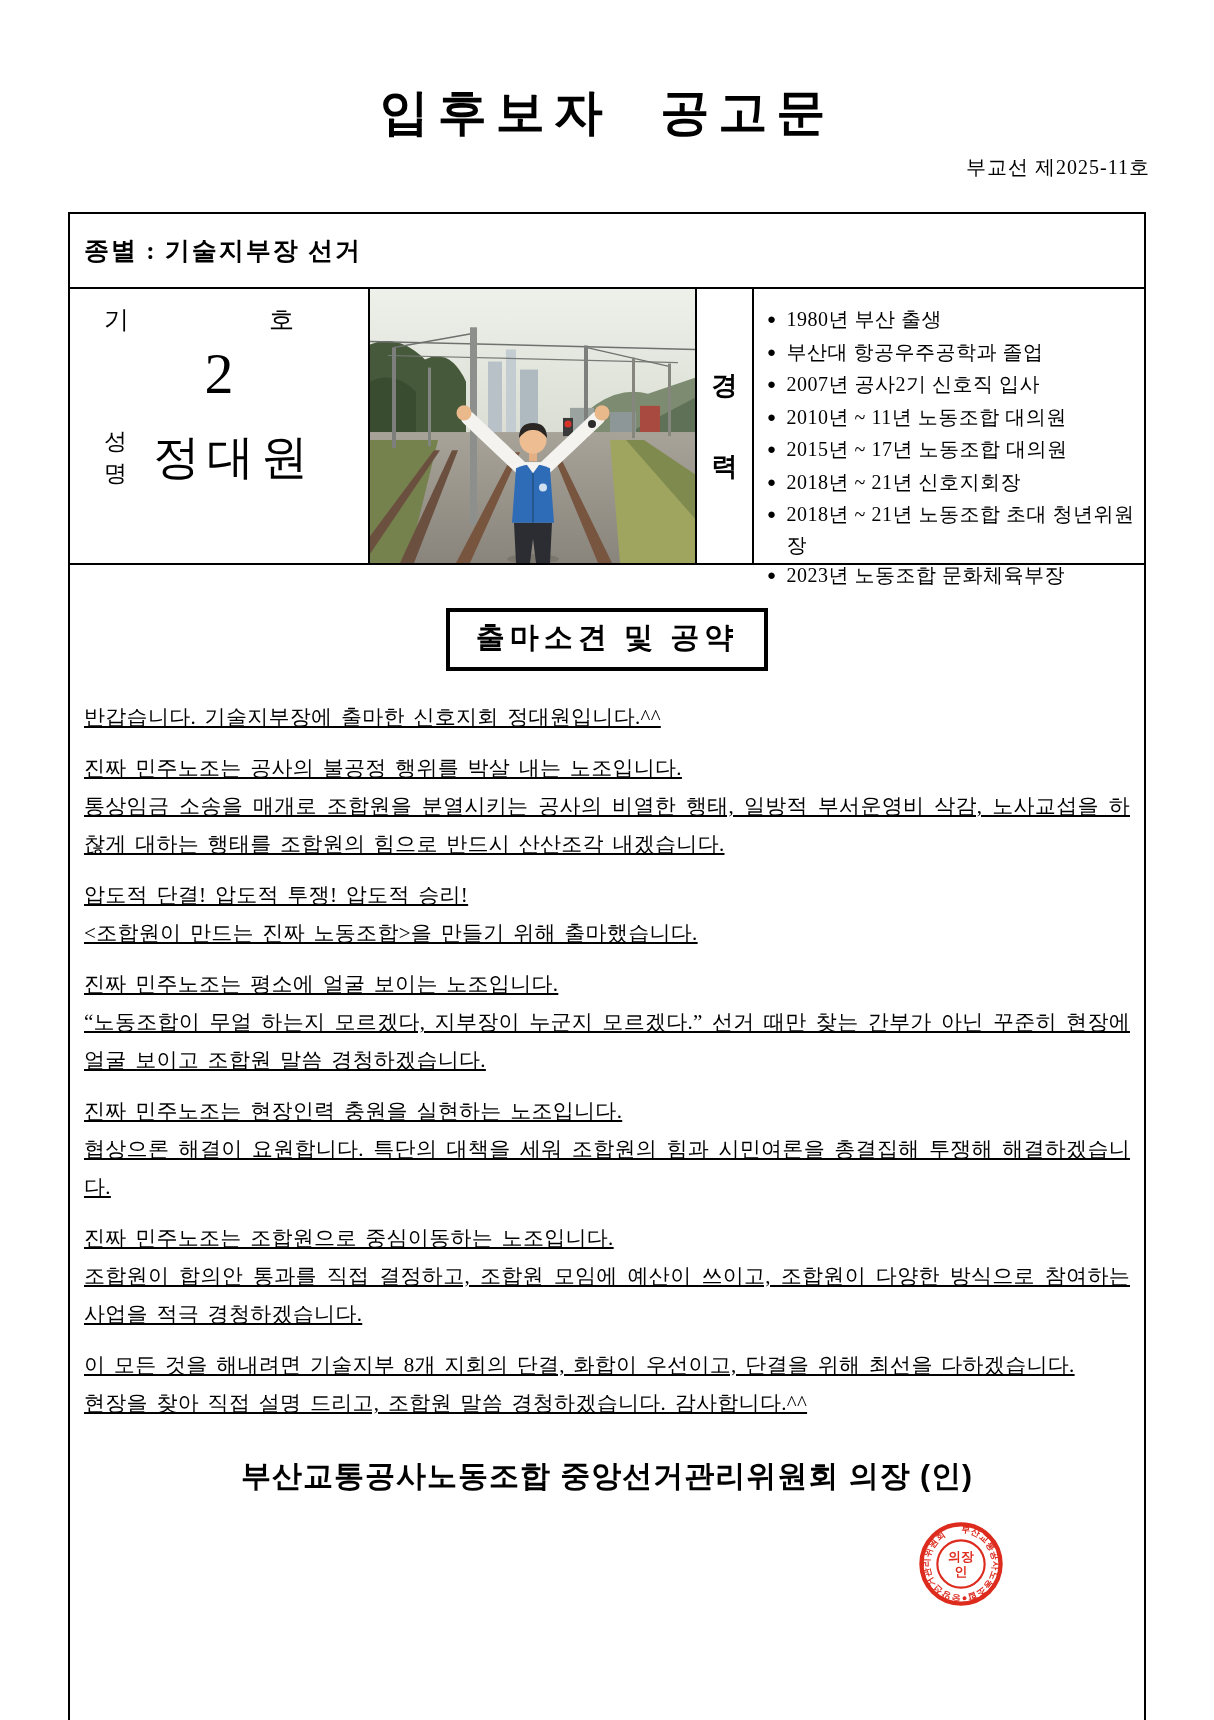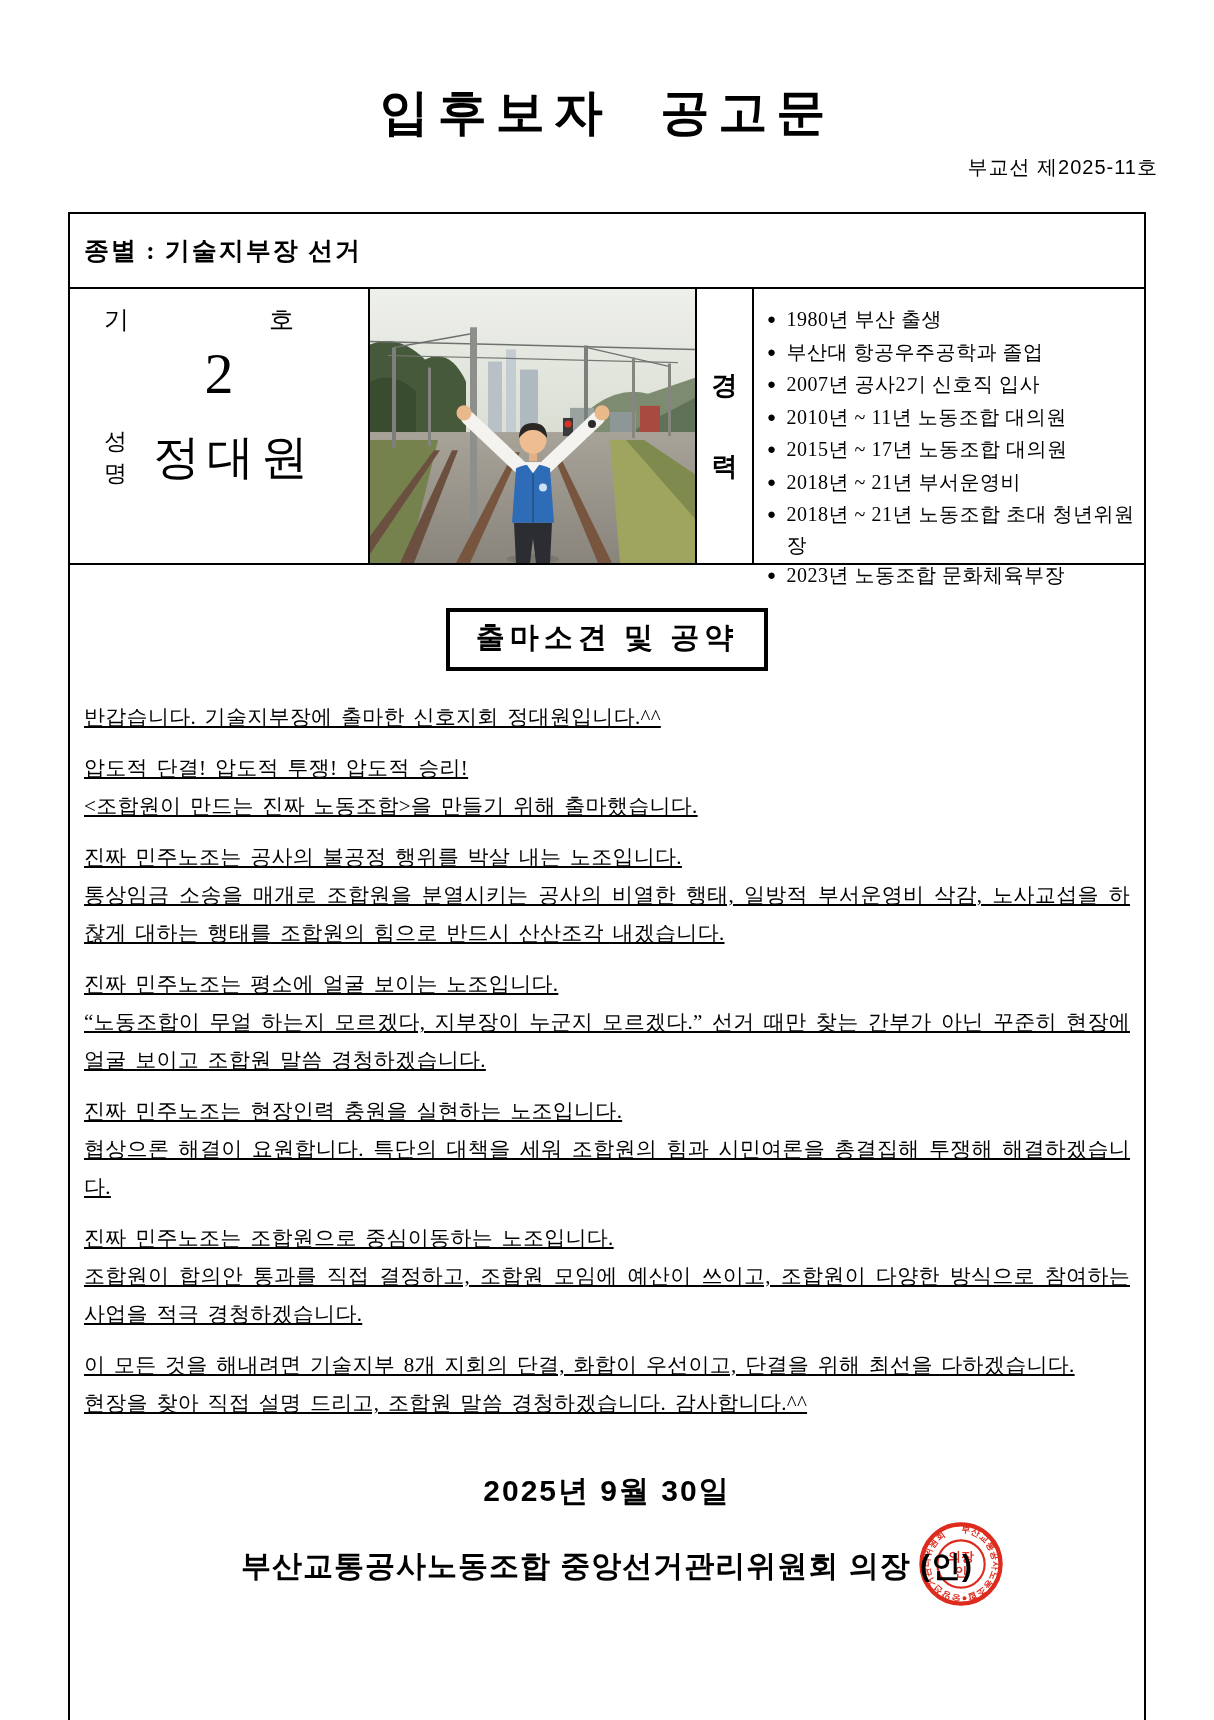--- a/index.html
+++ b/index.html
@@ -8,8 +8,8 @@
   .doc-title{position:absolute;top:80px;left:0;width:1214px;text-align:center;
     font-family:"Liberation Sans",sans-serif;font-weight:900;font-size:49px;
     letter-spacing:9px;word-spacing:26px;}
-  .doc-number{position:absolute;top:154px;right:56px;font-size:20px;letter-spacing:1px;
-    font-family:Liberation Sans, sans-serif;}
+  .doc-number{position:absolute;top:154px;right:64px;font-size:20px;letter-spacing:1px;
+    font-family:Liberation Serif, serif;}
 
   .main-table{position:absolute;left:68px;top:212px;width:1078px;height:1657px;
     border:2px solid #000;box-sizing:border-box;display:flex;flex-direction:column;background:#fff;}

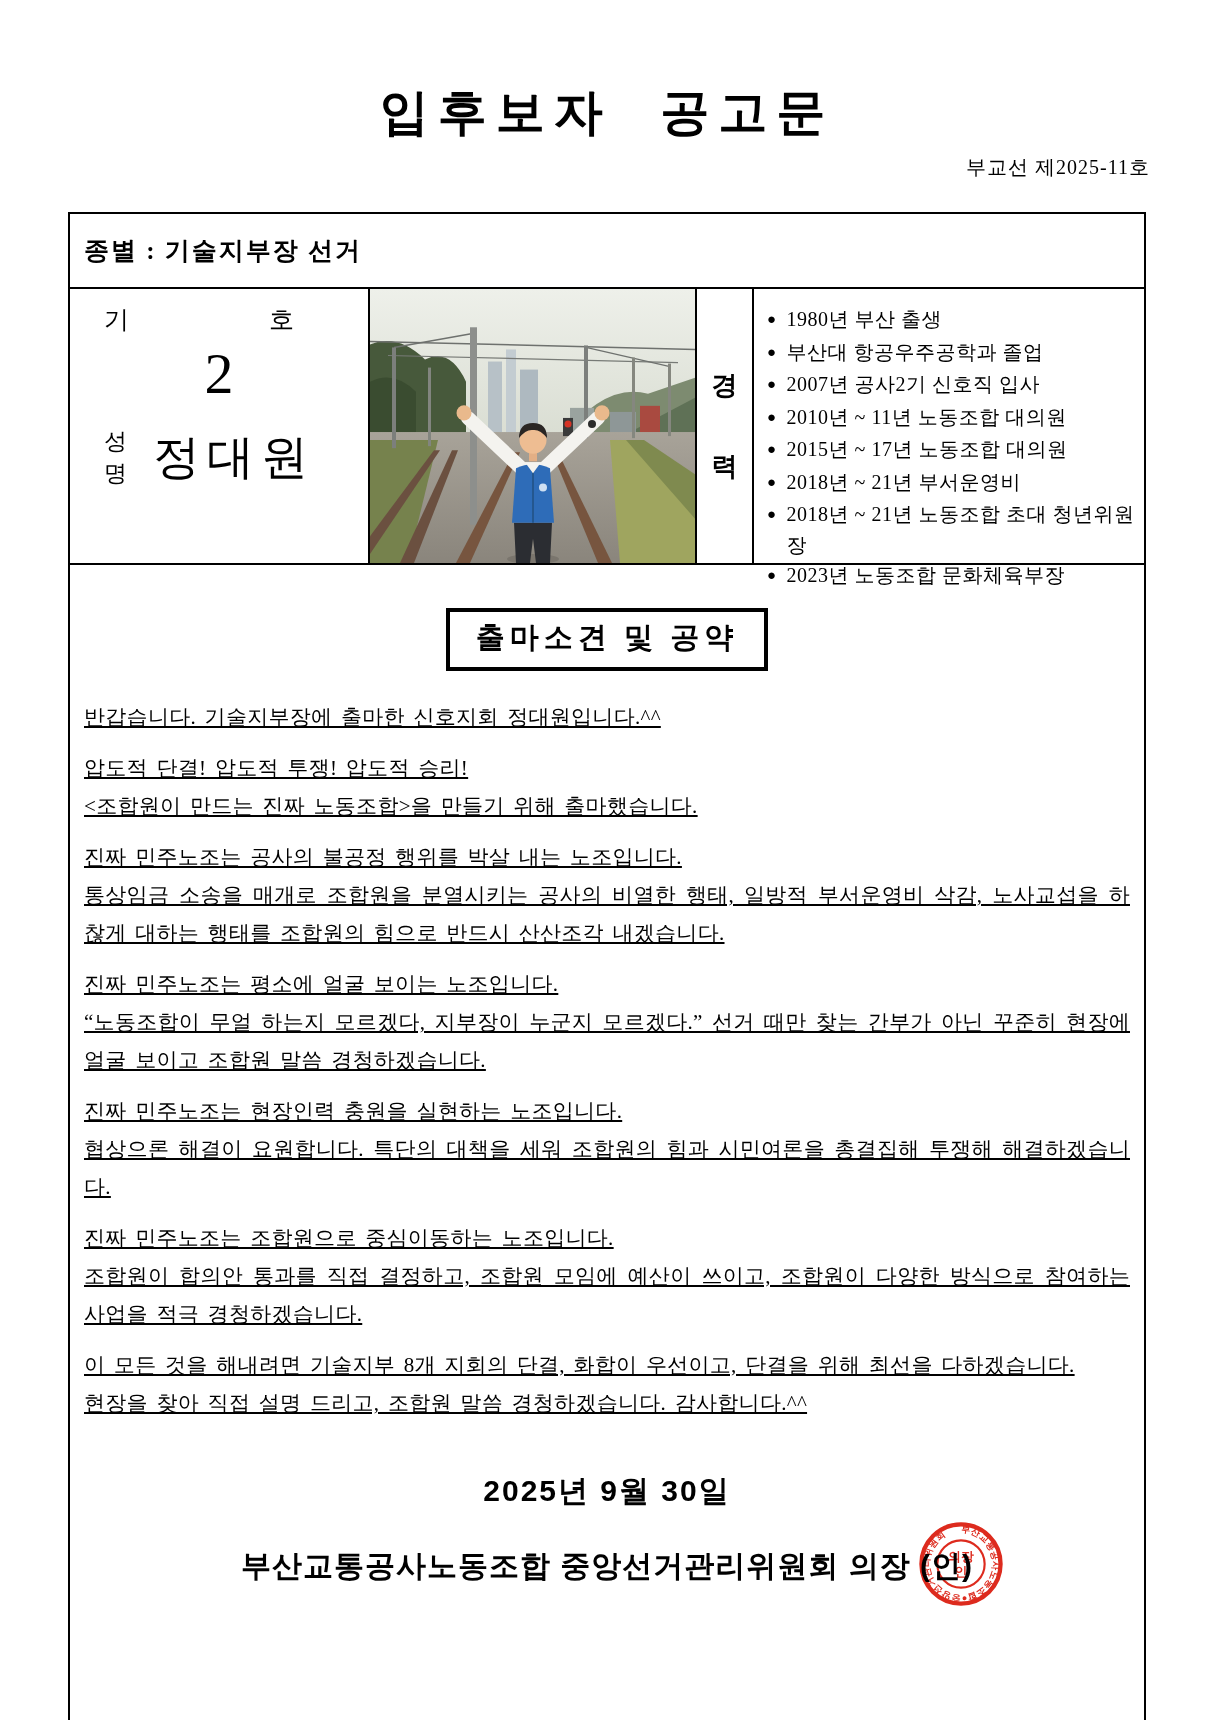--- a/index.html
+++ b/index.html
@@ -170,7 +170,7 @@
         </div>
         <div class="career-item">
           <span class="bullet">●</span>
-          <span>2018년 ~ 21년 부서운영비</span>
+          <span>2018년 ~ 21년 신호지회장</span>
         </div>
         <div class="career-item">
           <span class="bullet">●</span>

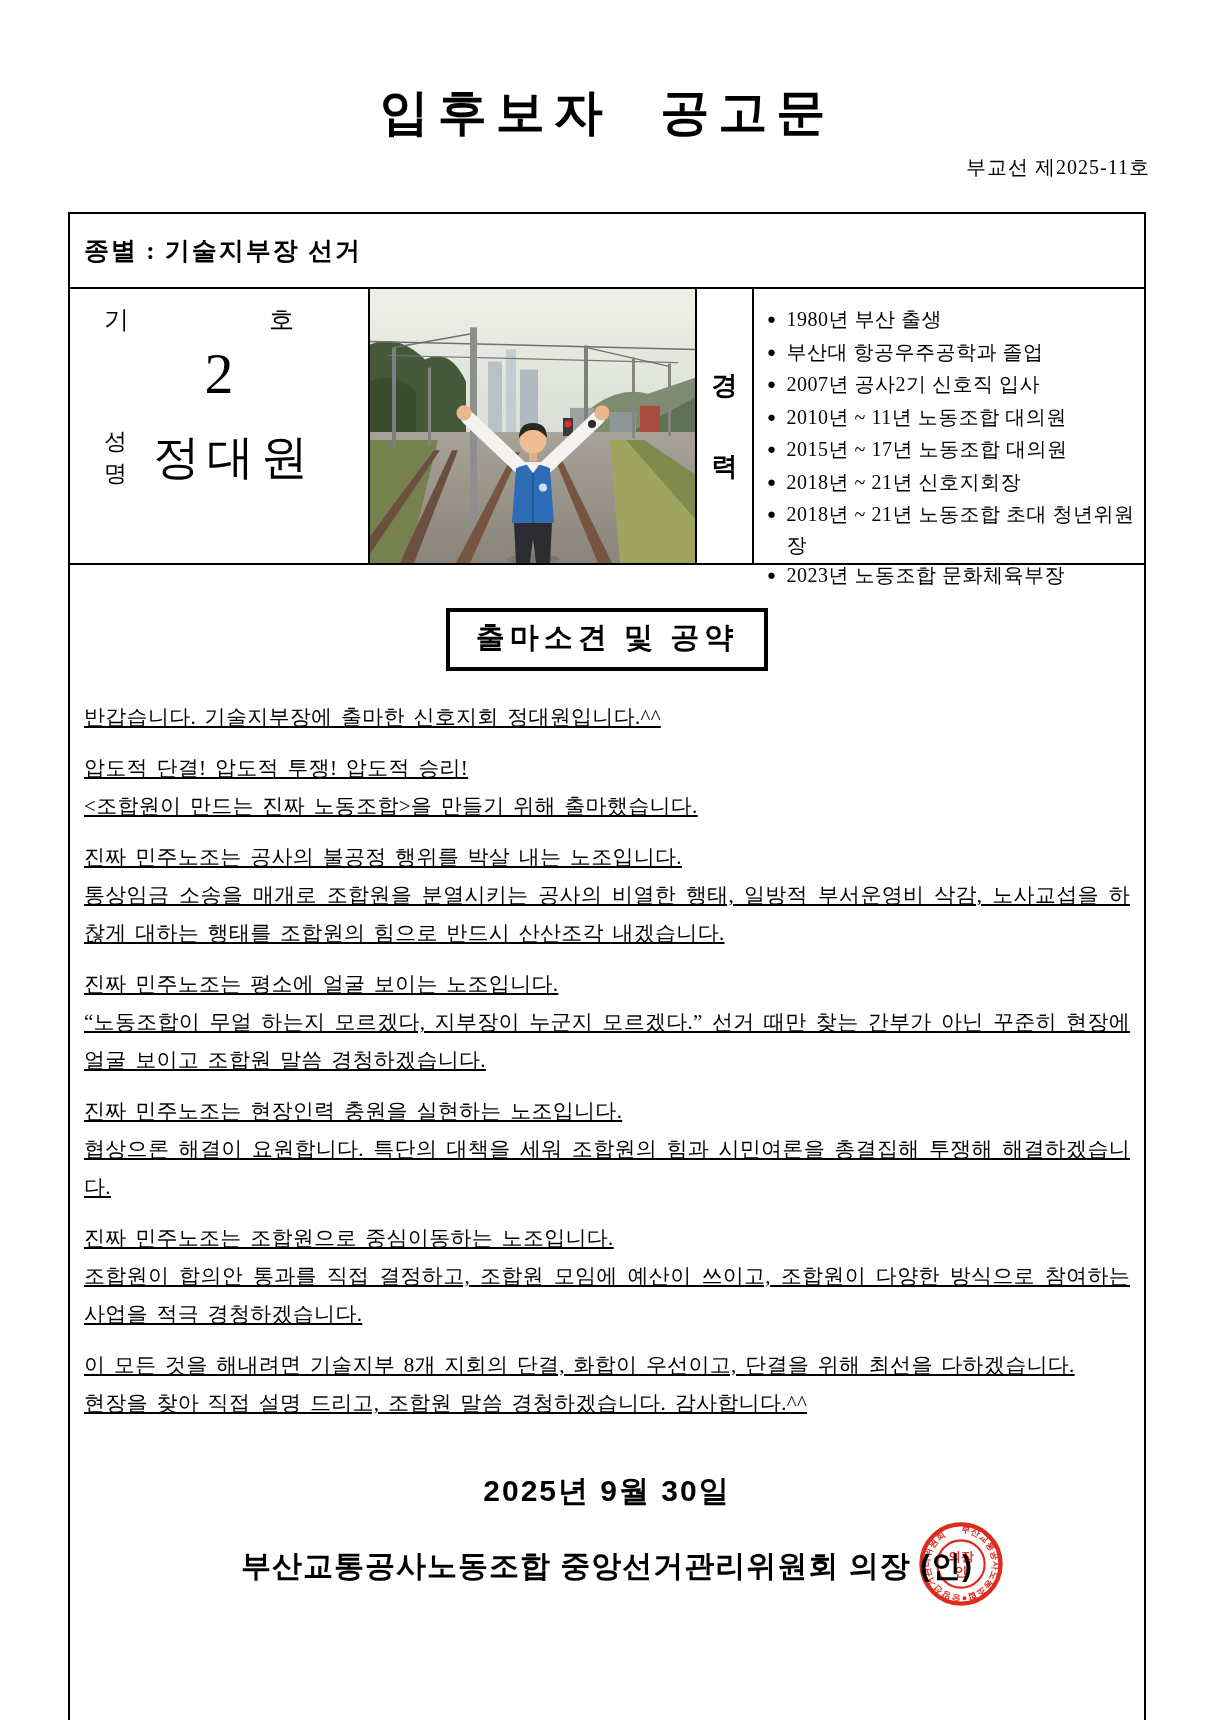--- a/index.html
+++ b/index.html
@@ -190,12 +190,12 @@
           <div class="line">반갑습니다. 기술지부장에 출마한 신호지회 정대원입니다.^^</div>
         </div>
         <div class="para">
+          <div class="line">진짜 민주노조는 공사의 불공정 행위를 박살 내는 노조입니다.</div>
+          <div class="line">통상임금 소송을 매개로 조합원을 분열시키는 공사의 비열한 행태, 일방적 부서운영비 삭감, 노사교섭을 하찮게 대하는 행태를 조합원의 힘으로 반드시 산산조각 내겠습니다.</div>
+        </div>
+        <div class="para">
           <div class="line">압도적 단결! 압도적 투쟁! 압도적 승리!</div>
           <div class="line">&lt;조합원이 만드는 진짜 노동조합&gt;을 만들기 위해 출마했습니다.</div>
-        </div>
-        <div class="para">
-          <div class="line">진짜 민주노조는 공사의 불공정 행위를 박살 내는 노조입니다.</div>
-          <div class="line">통상임금 소송을 매개로 조합원을 분열시키는 공사의 비열한 행태, 일방적 부서운영비 삭감, 노사교섭을 하찮게 대하는 행태를 조합원의 힘으로 반드시 산산조각 내겠습니다.</div>
         </div>
         <div class="para">
           <div class="line">진짜 민주노조는 평소에 얼굴 보이는 노조입니다.</div>

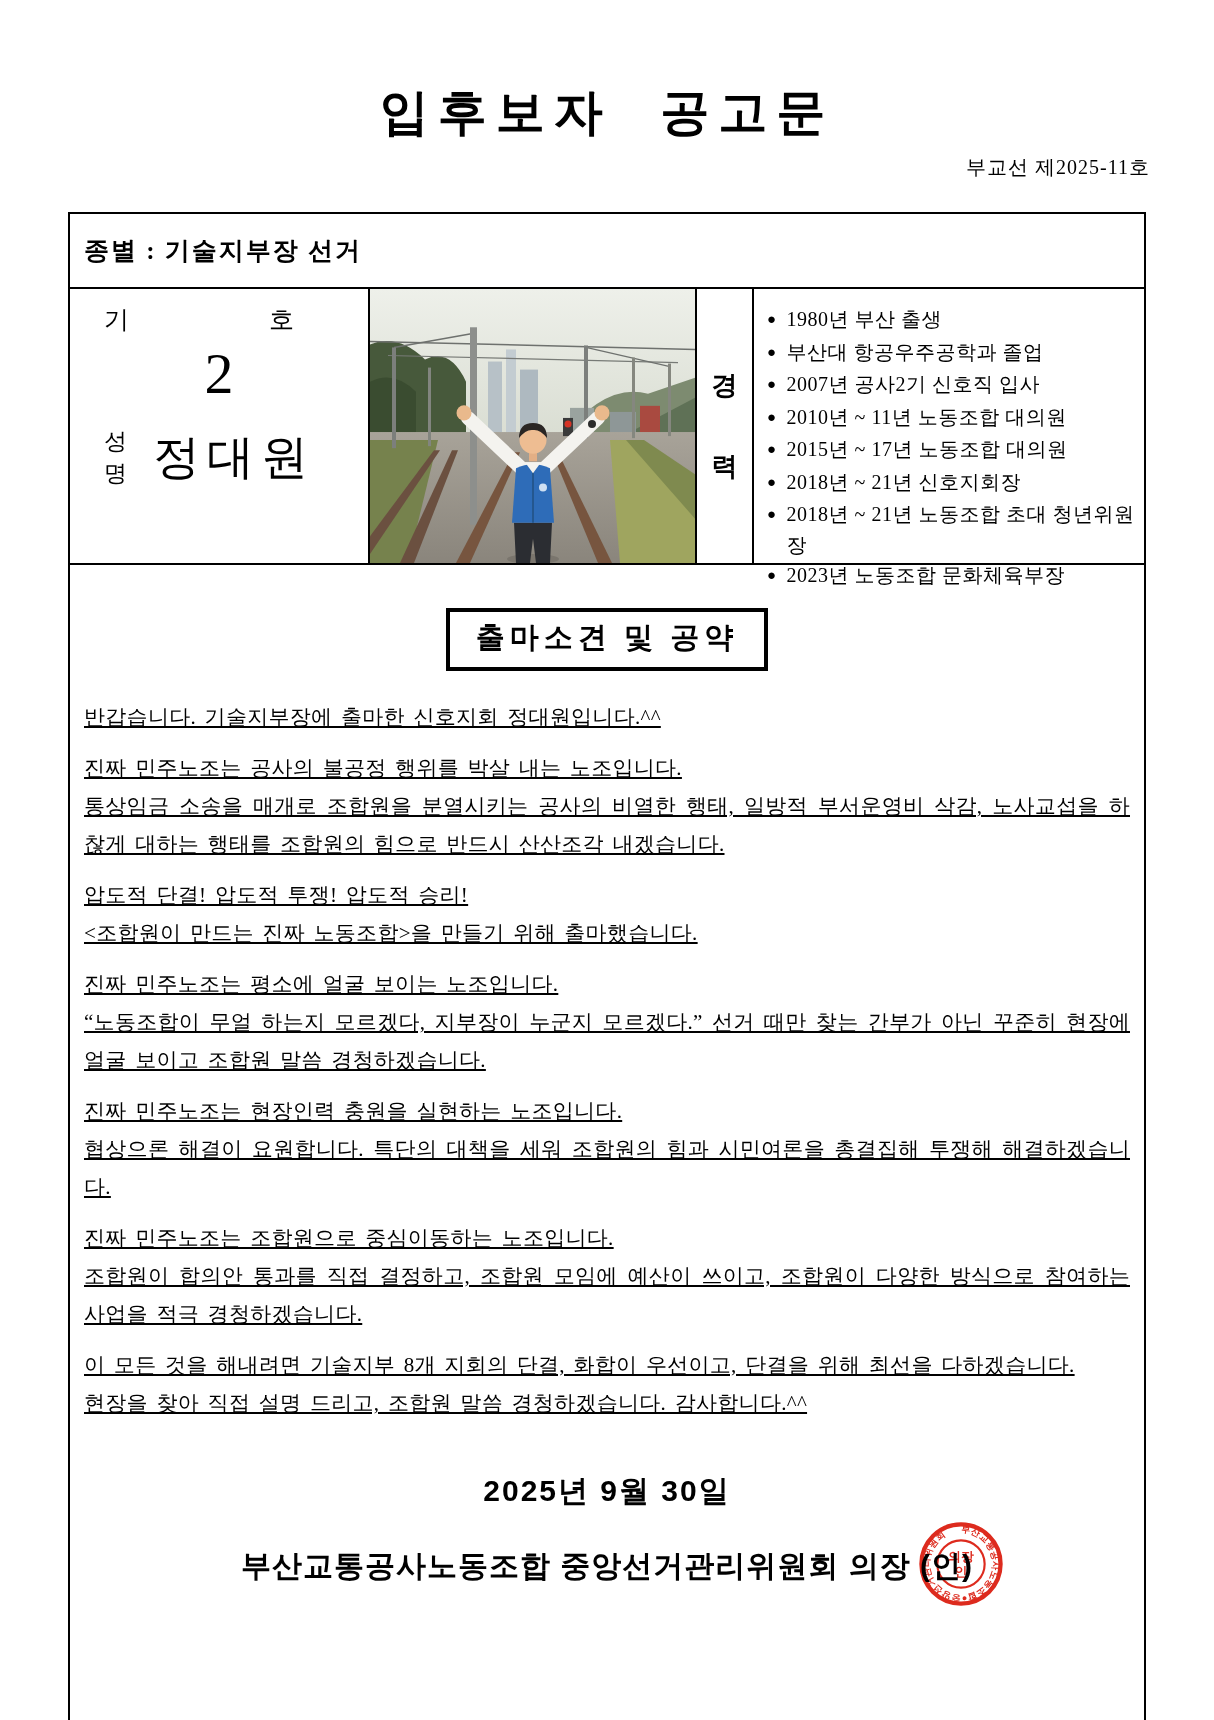--- a/index.html
+++ b/index.html
@@ -214,7 +214,6 @@
           <div class="line">현장을 찾아 직접 설명 드리고, 조합원 말씀 경청하겠습니다. 감사합니다.^^</div>
         </div>
       </div>
-    <div class="date-line">2025년 9월 30일</div>
     <div class="sig-line">부산교통공사노동조합 중앙선거관리위원회 의장 (인)</div>
   </div>
 </div>

